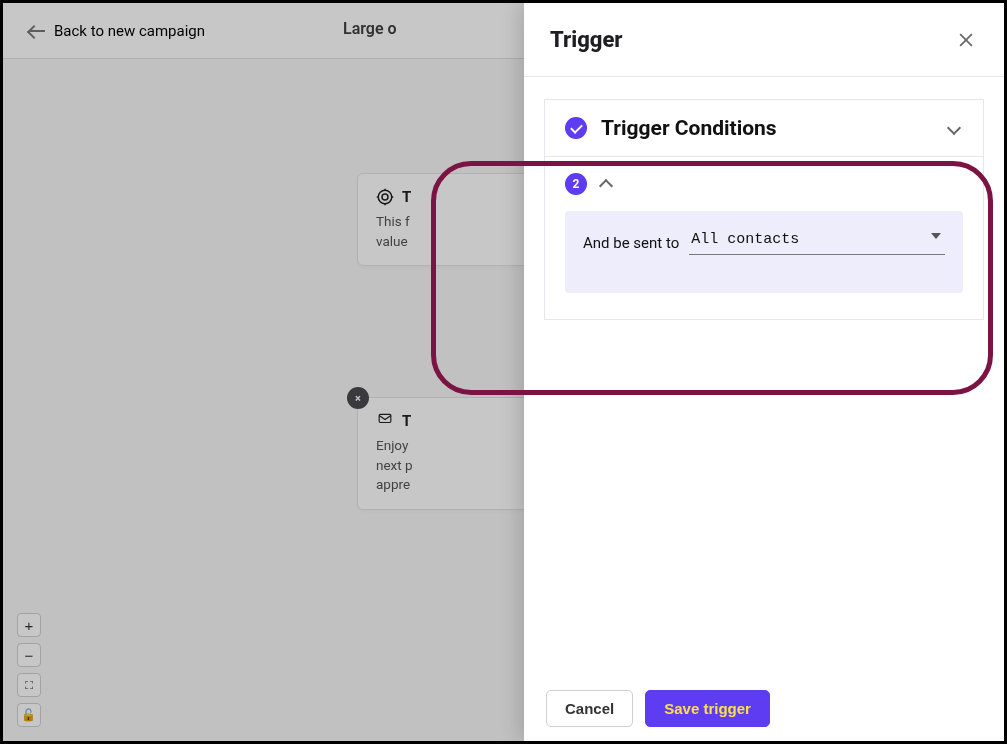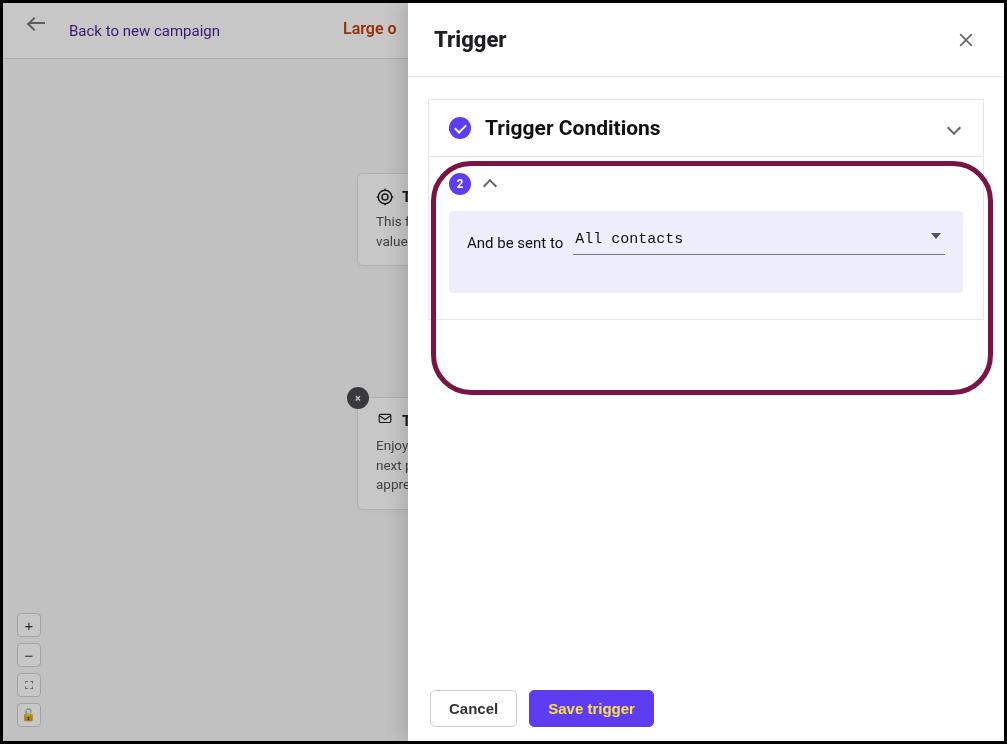--- a/index.html
+++ b/index.html
@@ -30,8 +30,9 @@
   }
   .back-link {
     display: flex;
-    gap: 24px;
-    color: #4c1d95;
+    align-items: center;
+    gap: 9px;
+    color: #000000;
     font-size: 15px;
   }
   .arrow-left {

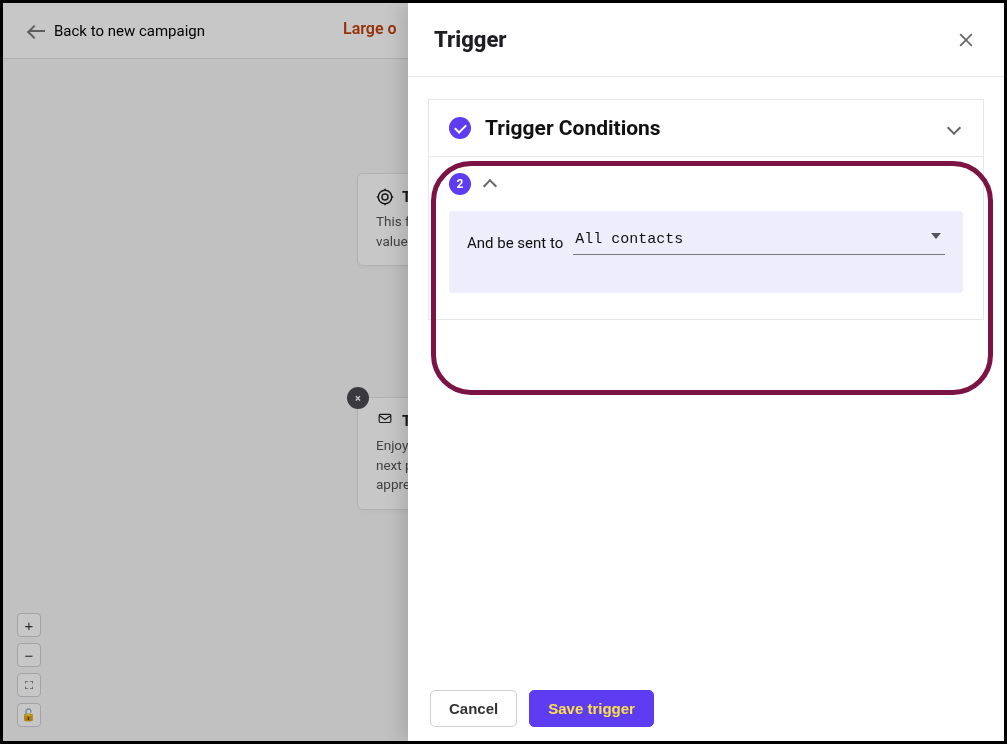--- a/index.html
+++ b/index.html
@@ -43,7 +43,7 @@
     border-left: 2px solid #777; border-bottom: 2px solid #777; transform: rotate(45deg);
   }
   .bg-center-title {
-    position: absolute; left: 340px; top: 16px; font-weight: 600; font-size: 16px; color: #c2410c;
+    position: absolute; left: 340px; top: 16px; font-weight: 600; font-size: 16px; color: #404040;
   }
   .canvas {
     position: relative; width: 100%; height: calc(100% - 56px);

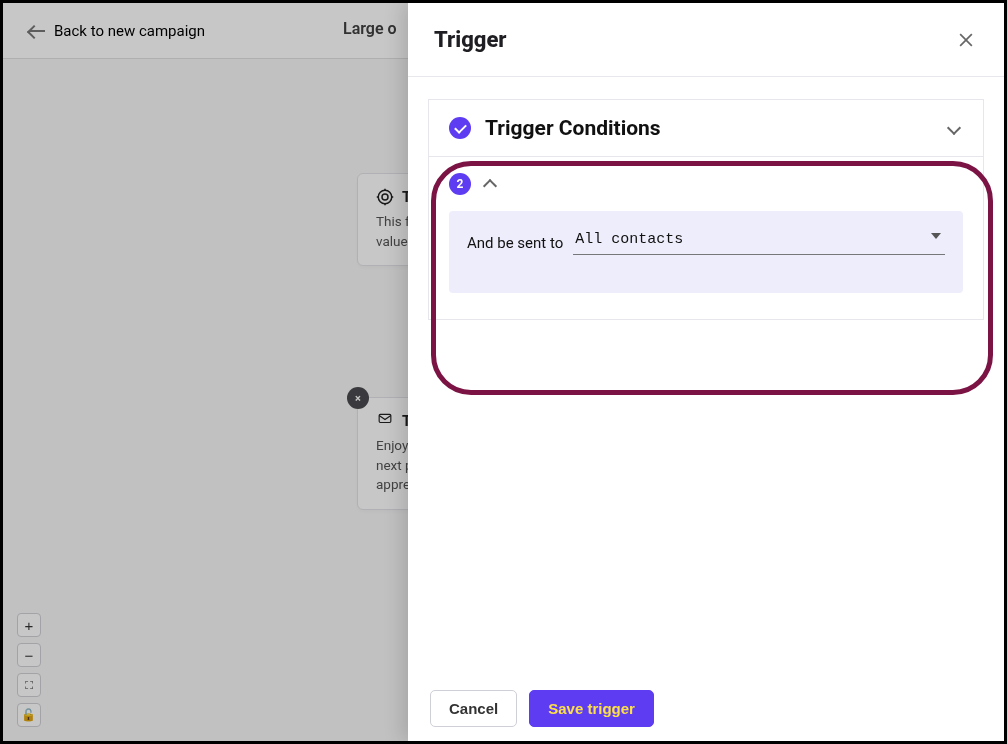--- a/index.html
+++ b/index.html
@@ -82,7 +82,7 @@
   .panel {
     position: absolute;
     top: 0; right: 0; bottom: 0;
-    width: 596px;
+    width: 480px;
     background: #fff;
     display: flex;
     flex-direction: column;

